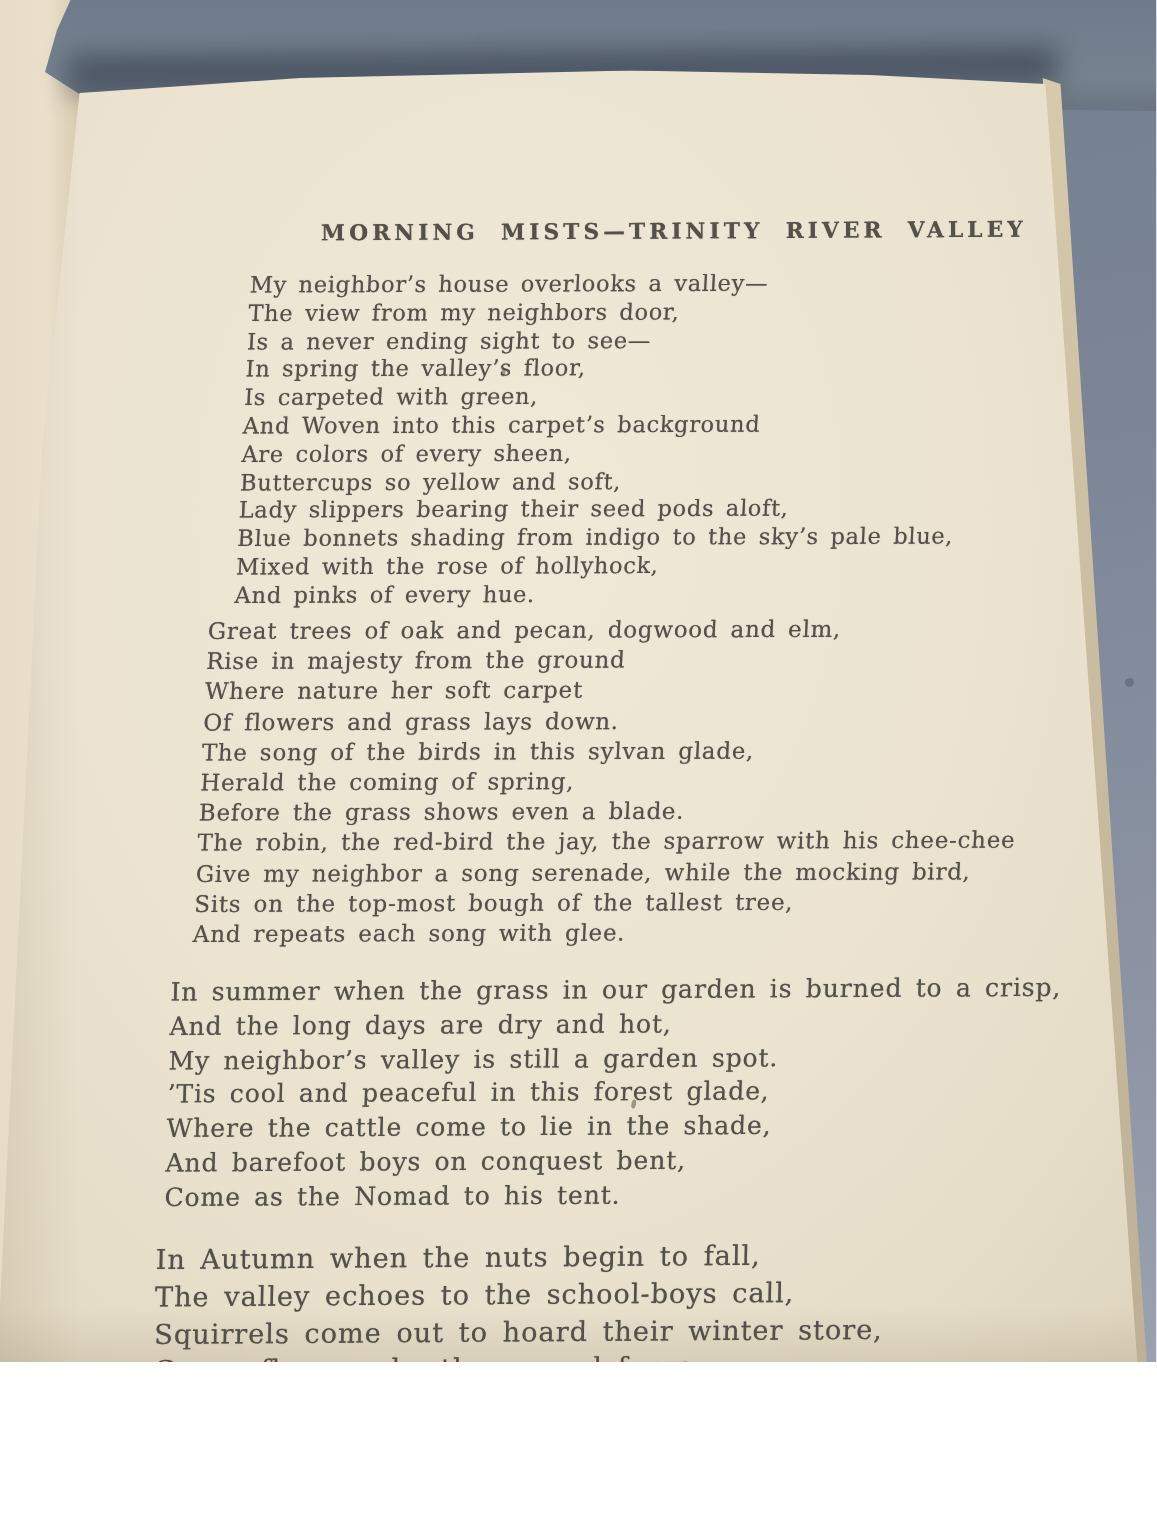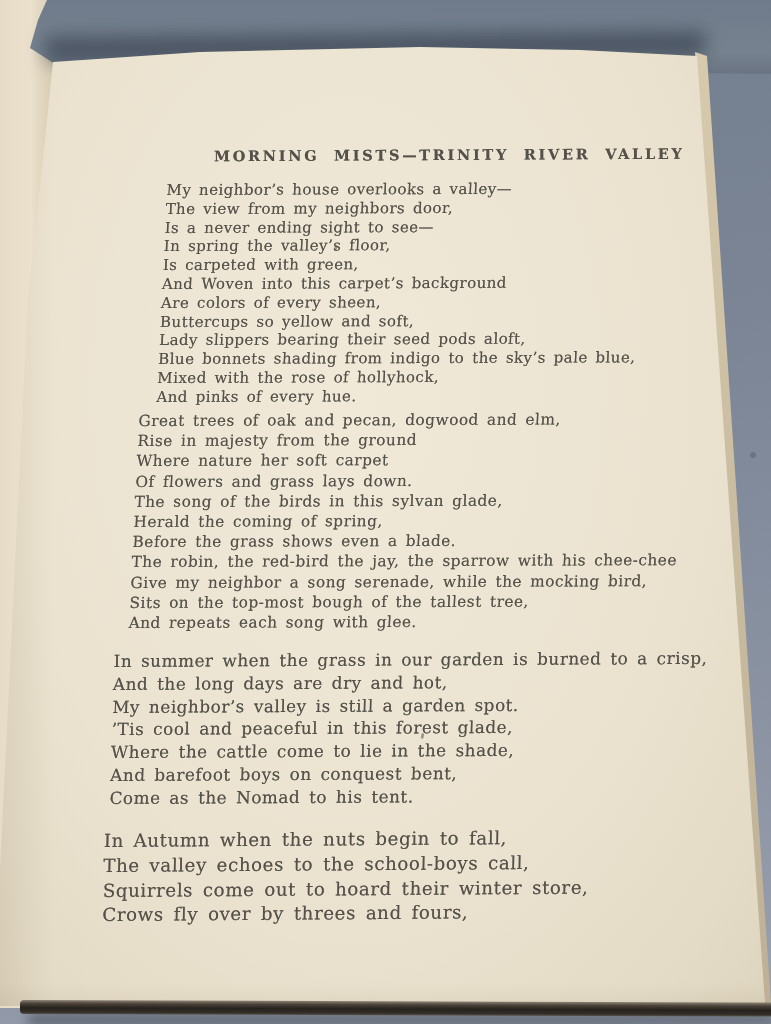--- a/index.html
+++ b/index.html
@@ -5,7 +5,7 @@
 <style>
   html,body { margin:0; padding:0; }
   .scene {
-    position:relative; width:771px; height:1024px; overflow:hidden;
+    position:relative; width:771px; height:908px; overflow:hidden;
     background: linear-gradient(168deg, #707c8c 0%, #7b8596 40%, #8d95a4 78%, #9aa1af 100%);
     font-family:"DejaVu Serif", "Liberation Serif", serif;
   }

